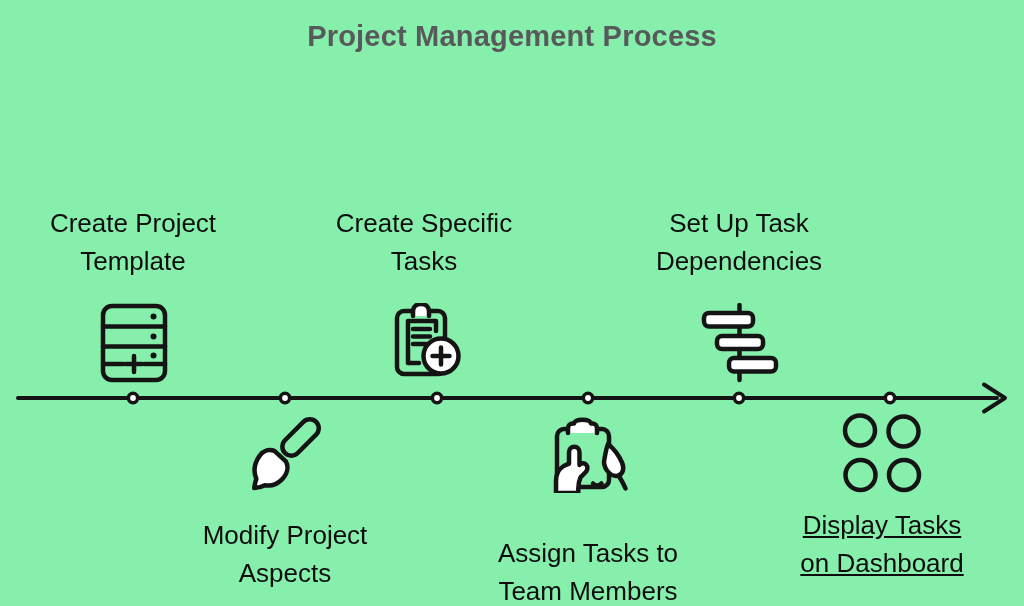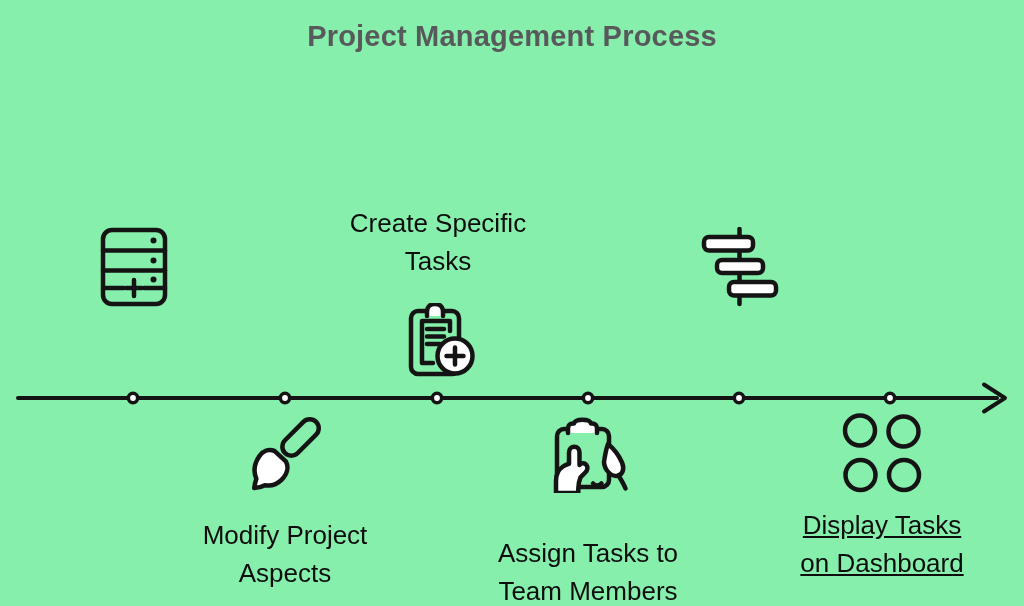--- a/index.html
+++ b/index.html
@@ -51,6 +51,8 @@
 
   <div id="steps">
       <div class="step top" style="left: 13px;">
+        <div class="label">Create Project
+Template</div>
         <div class="iconbox">
           <svg class="icon-svg" viewBox="0 0 80 80">
       <rect x="10" y="3" width="62" height="74" rx="9"></rect>

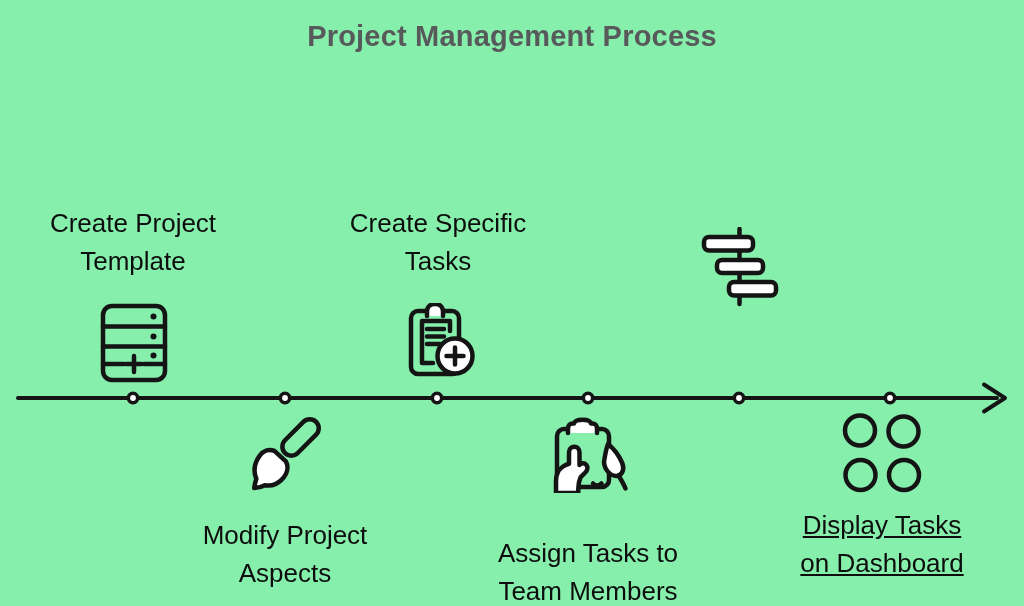--- a/index.html
+++ b/index.html
@@ -78,7 +78,7 @@
         <div class="label">Modify Project
 Aspects</div>
       </div>
-      <div class="step top" style="left: 318px;">
+      <div class="step top" style="left: 304px;">
         <div class="label">Create Specific
 Tasks</div>
         <div class="iconbox">

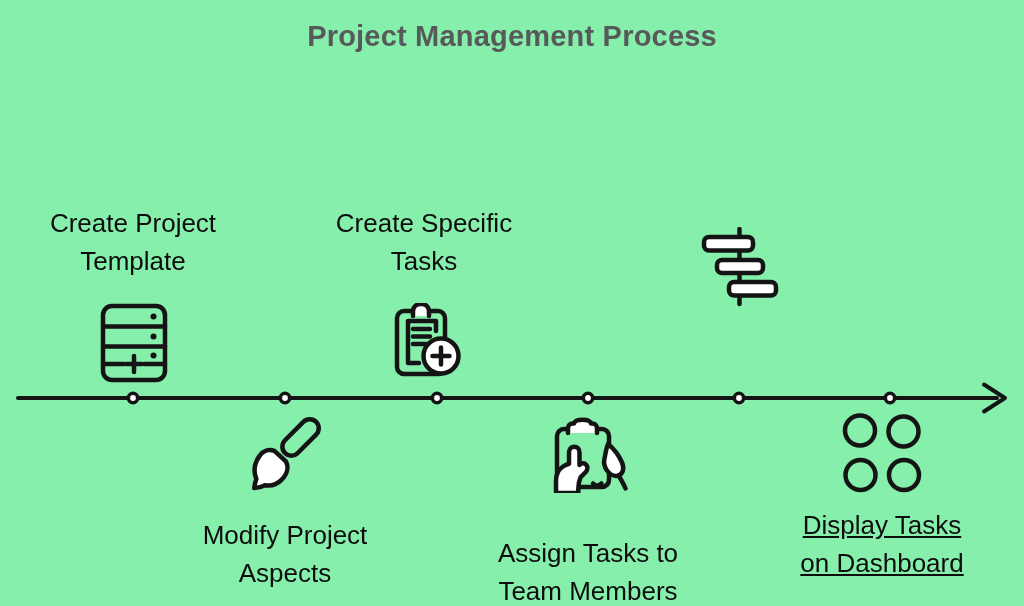--- a/index.html
+++ b/index.html
@@ -107,6 +107,8 @@
 Team Members</div>
       </div>
       <div class="step top" style="left: 619px;">
+        <div class="label">Set Up Task
+Dependencies</div>
         <div class="iconbox">
           <svg class="icon-svg" viewBox="0 0 80 80">
       <line x1="40.5" y1="2" x2="40.5" y2="77"></line>

